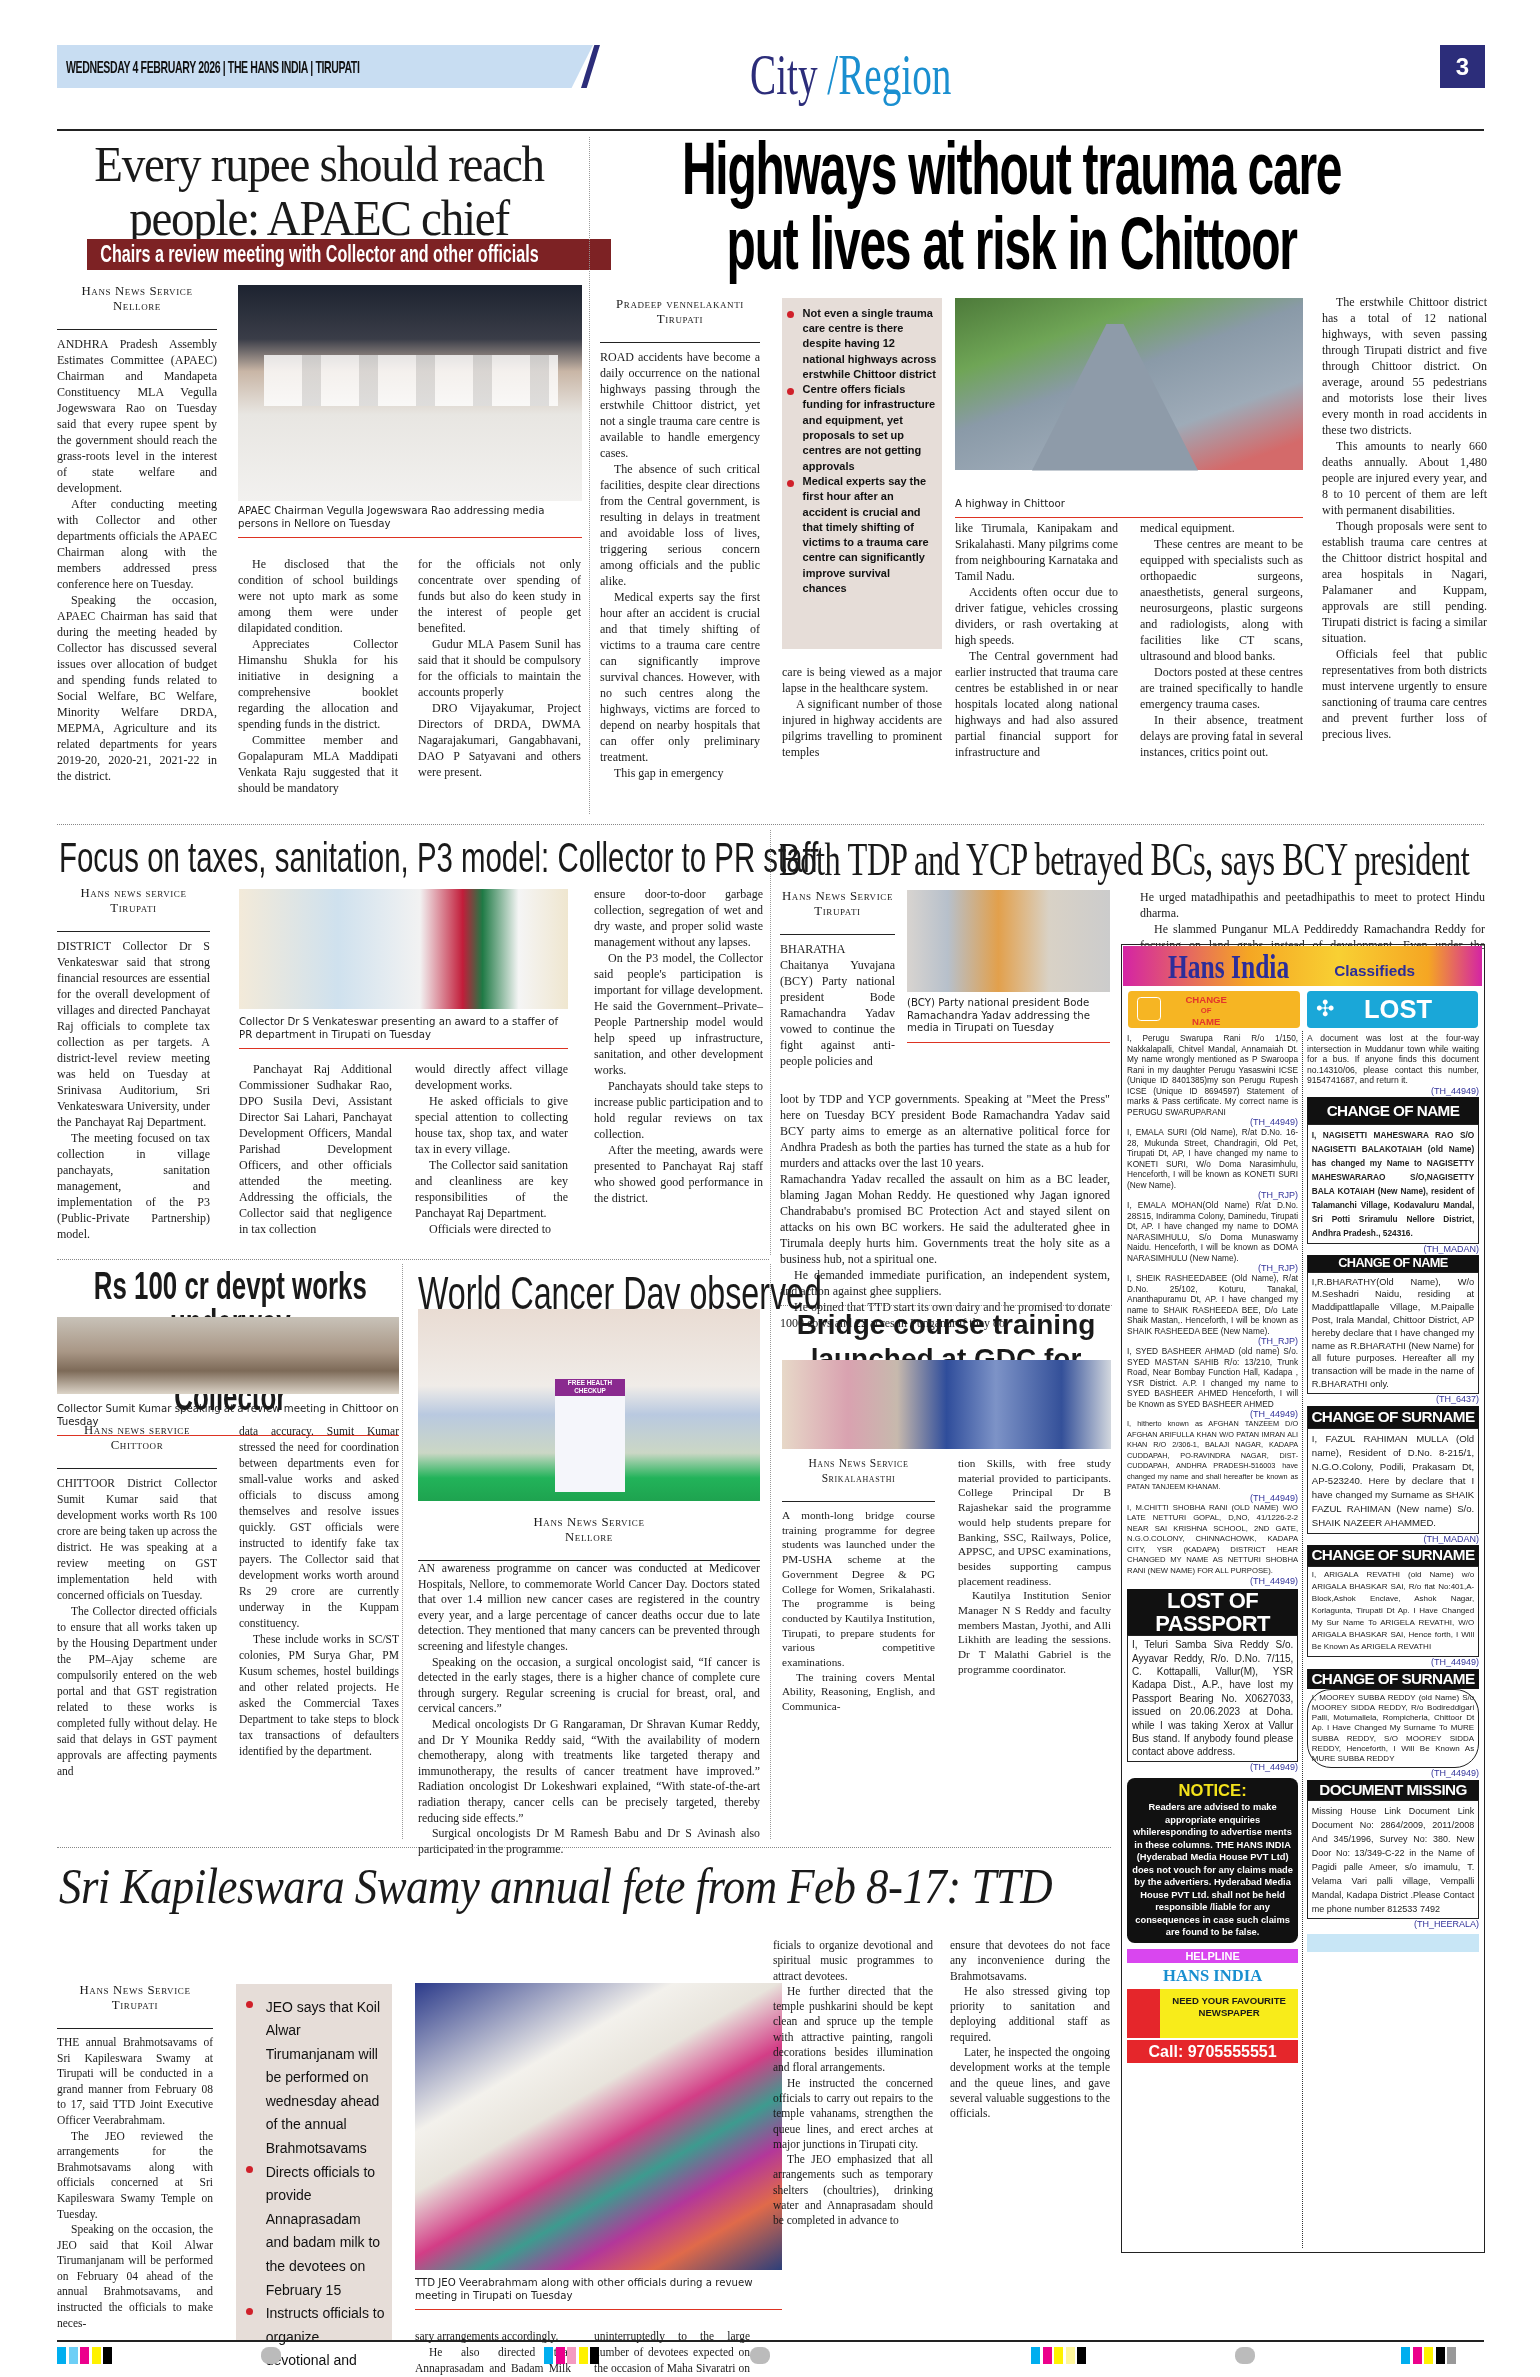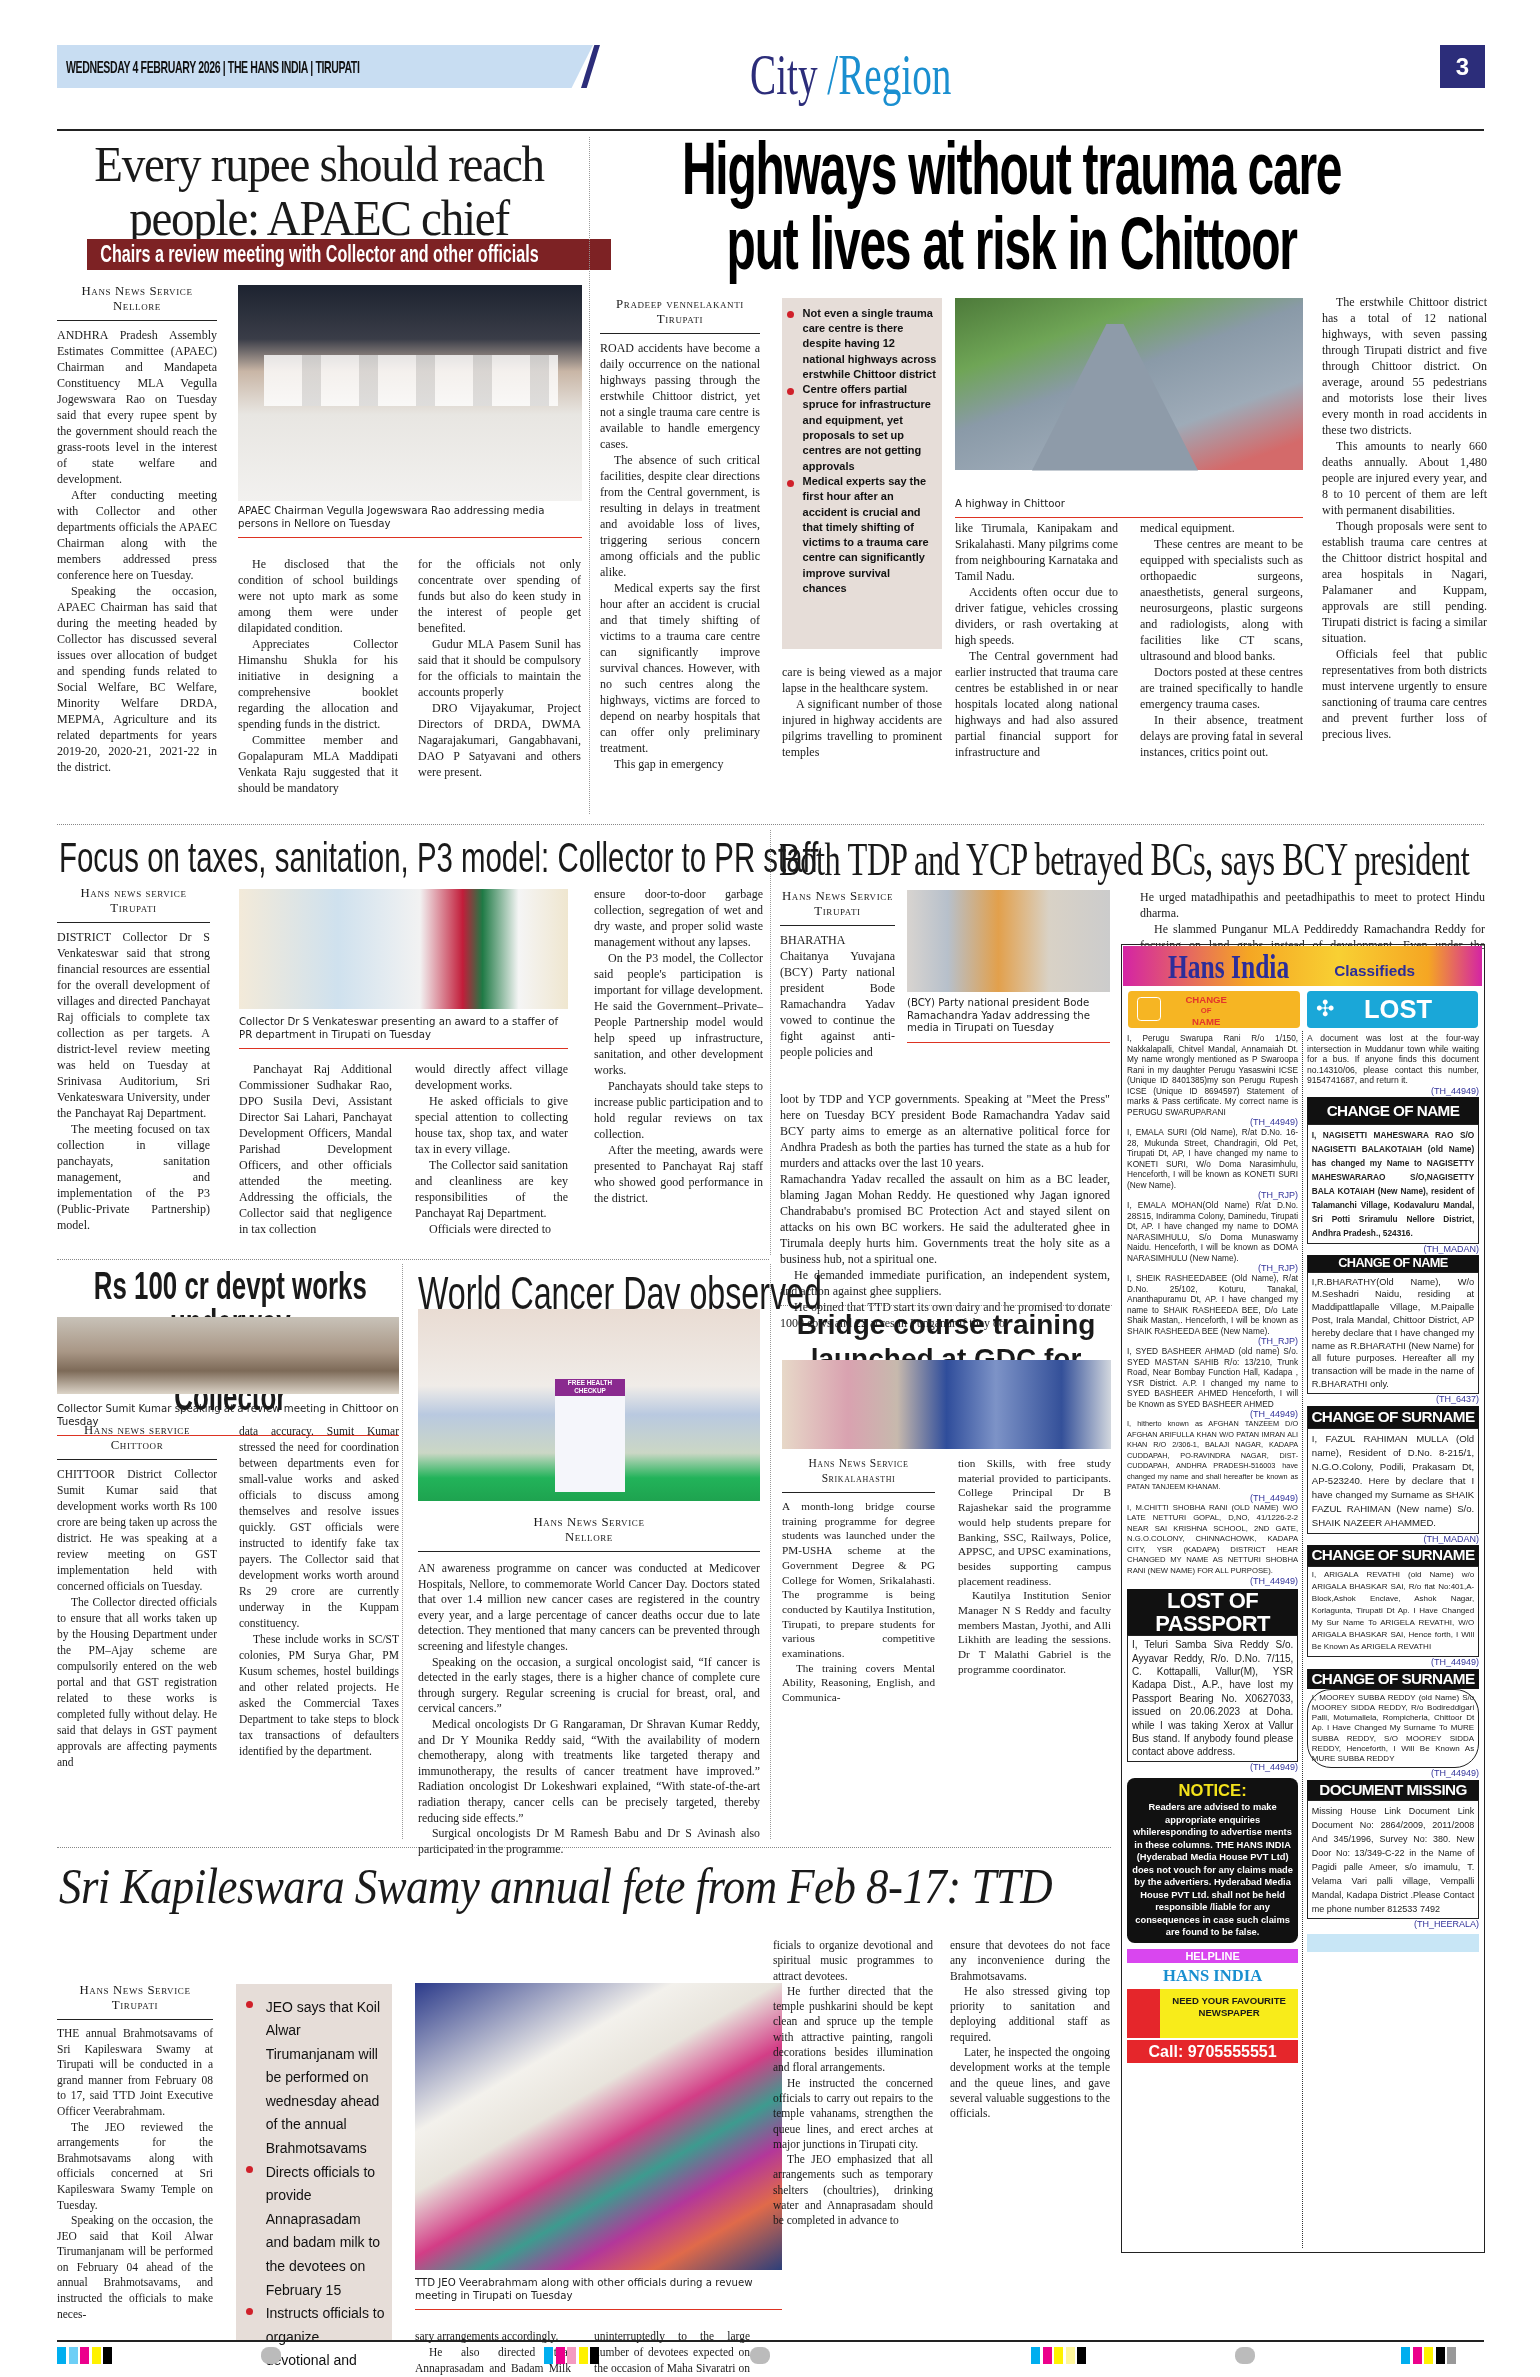--- a/index.html
+++ b/index.html
@@ -11,7 +11,7 @@
 .body-text{font-size:12px;line-height:16px;text-align:justify;hyphens:auto}
 .body-text p{text-indent:14px}
 .body-text p.first{text-indent:0}
-.byline{font-variant:small-caps;text-align:center;font-size:12.8px;line-height:15.3px;letter-spacing:0.6px;border-bottom:1.3px solid #222;padding-bottom:5px;margin-bottom:6.4px}
+.byline{font-variant:small-caps;text-align:center;font-size:12.8px;line-height:15.3px;letter-spacing:0.6px;border-bottom:1.3px solid #222;padding-bottom:14px;margin-bottom:6.4px}
 .caption{font-family:"DejaVu Sans",sans-serif;font-size:10.2px;line-height:12.8px;color:#222;border-bottom:1.3px solid #d32;padding:3.8px 0 6.4px}
 .photo{border:0}
 .hsep{border-top:1.3px dotted #888}

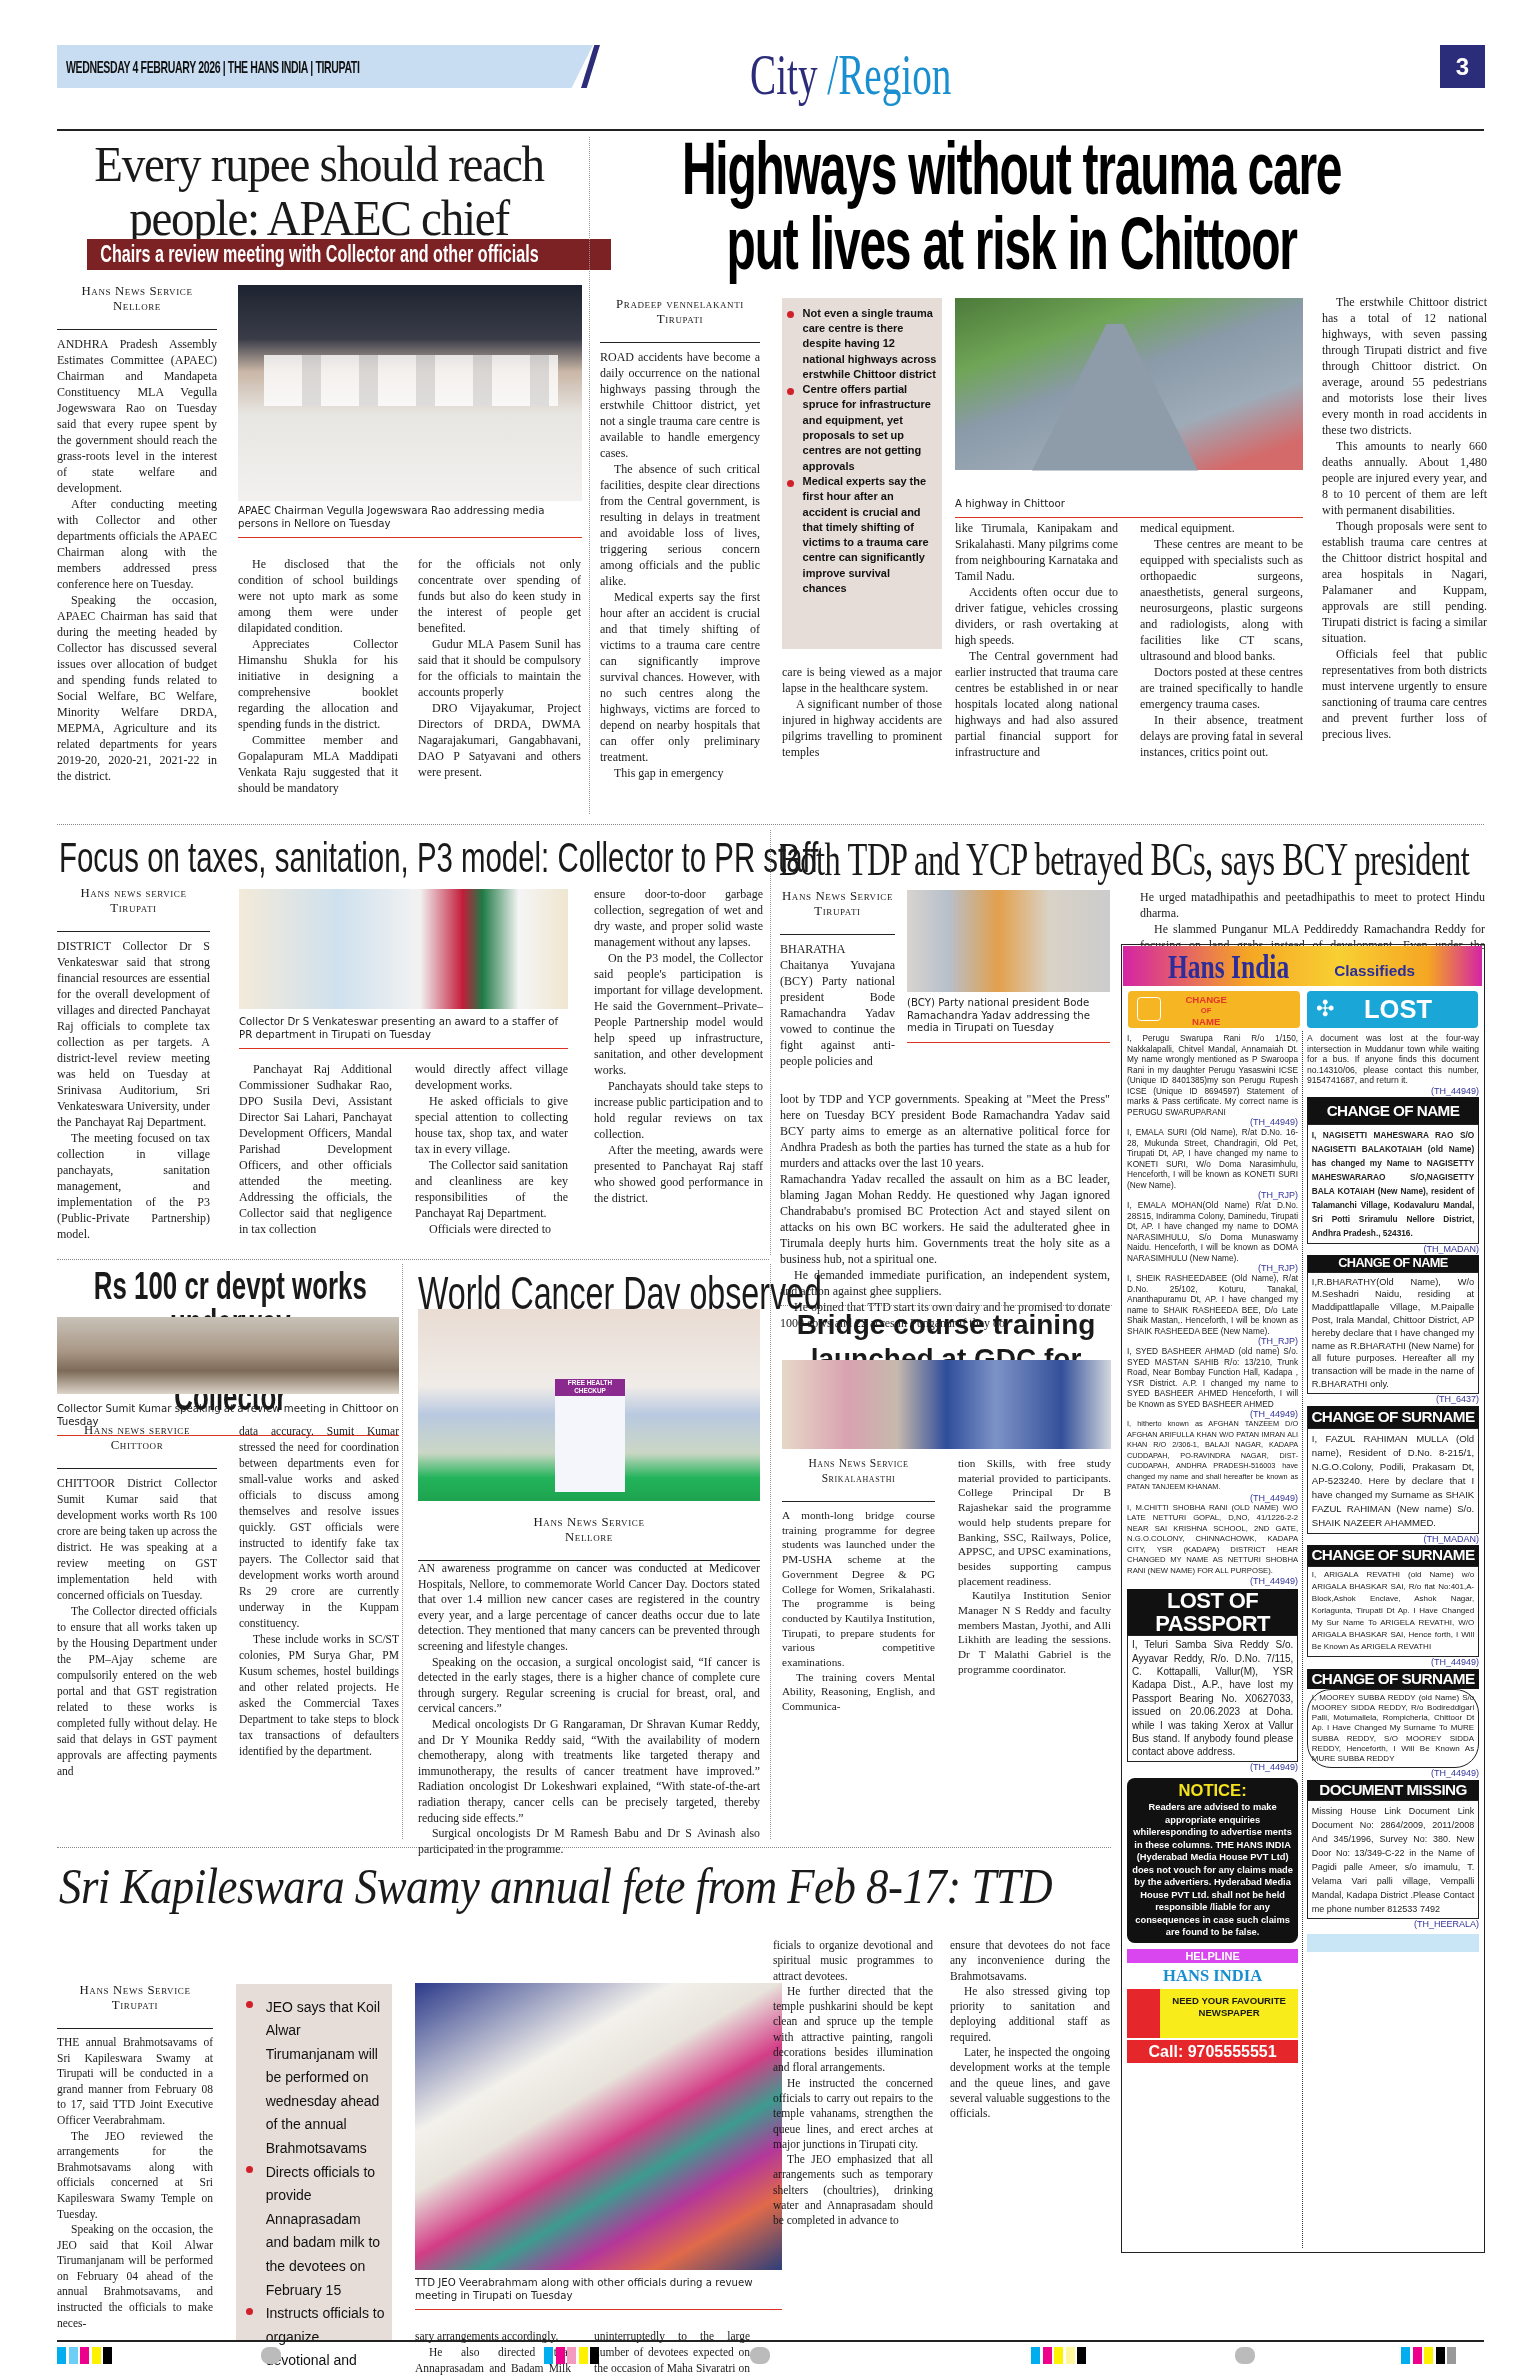--- a/index.html
+++ b/index.html
@@ -85,7 +85,7 @@
 <div class="abs highlight" style="left:782px;top:298px;width:160px;height:351px;padding:7.7px 5.1px 6.4px 2.6px;">
   <ul>
     <li style="font-size:11px;line-height:15.3px;padding-left:18px">Not even a single trauma care centre is there despite having 12 national highways across erstwhile Chittoor district</li>
-    <li style="font-size:11px;line-height:15.3px;padding-left:18px">Centre offers partial spruce for infrastructure and equipment, yet proposals to set up centres are not getting approvals</li>
+    <li style="font-size:11px;line-height:15.3px;padding-left:18px">Centre offers ficials funding for infrastructure and equipment, yet proposals to set up centres are not getting approvals</li>
     <li style="font-size:11px;line-height:15.3px;padding-left:18px">Medical experts say the first hour after an accident is crucial and that timely shifting of victims to a trauma care centre can significantly improve survival chances</li>
   </ul>
 </div>

